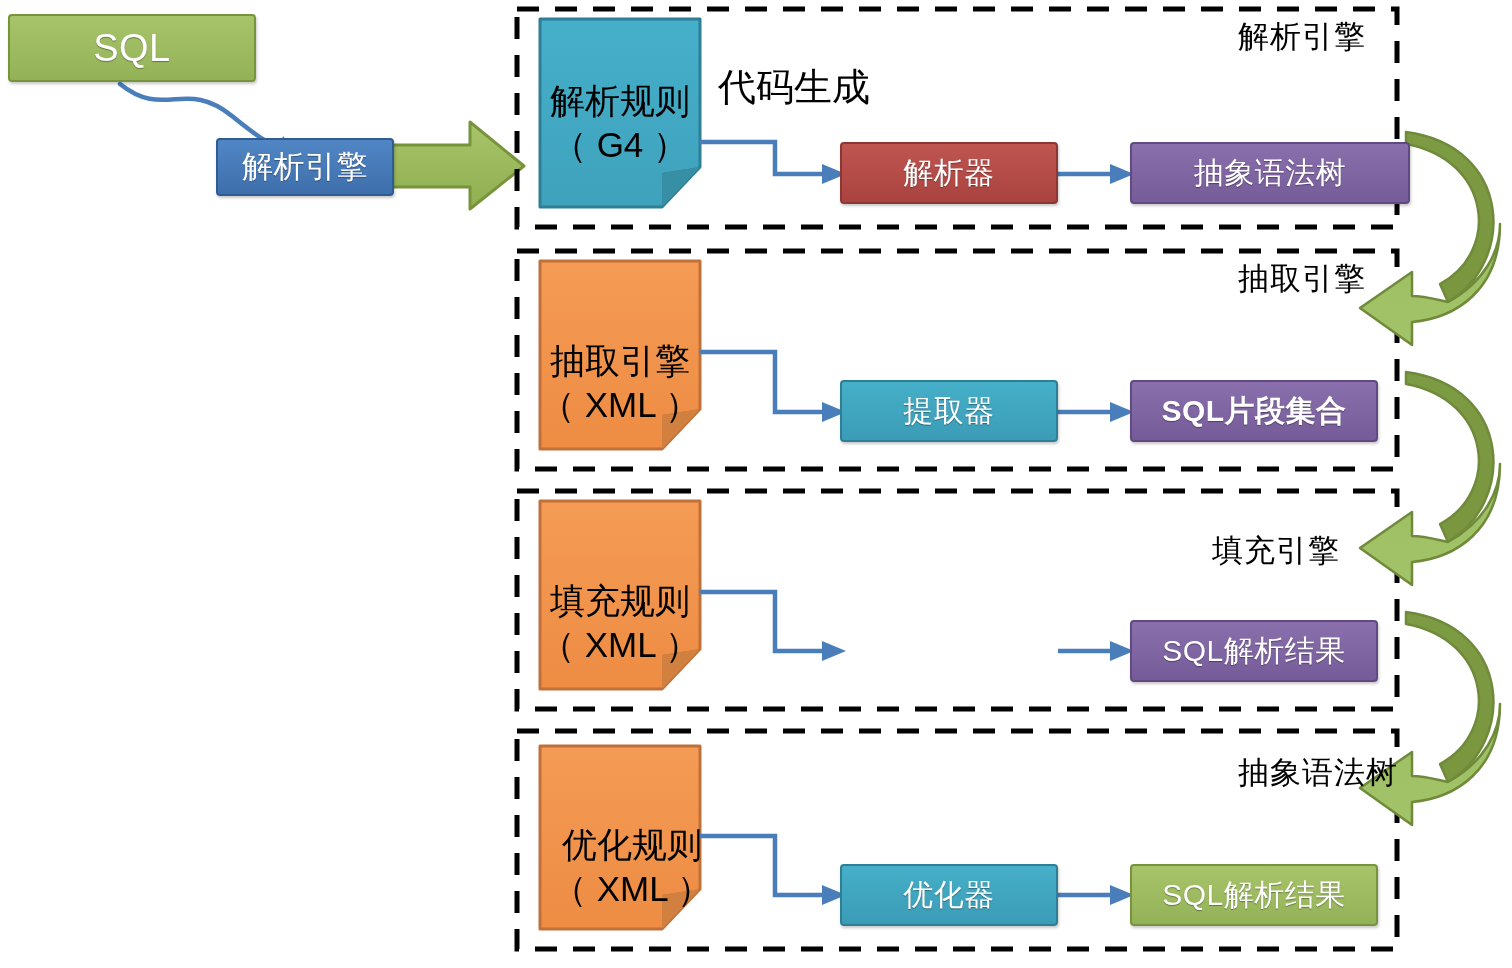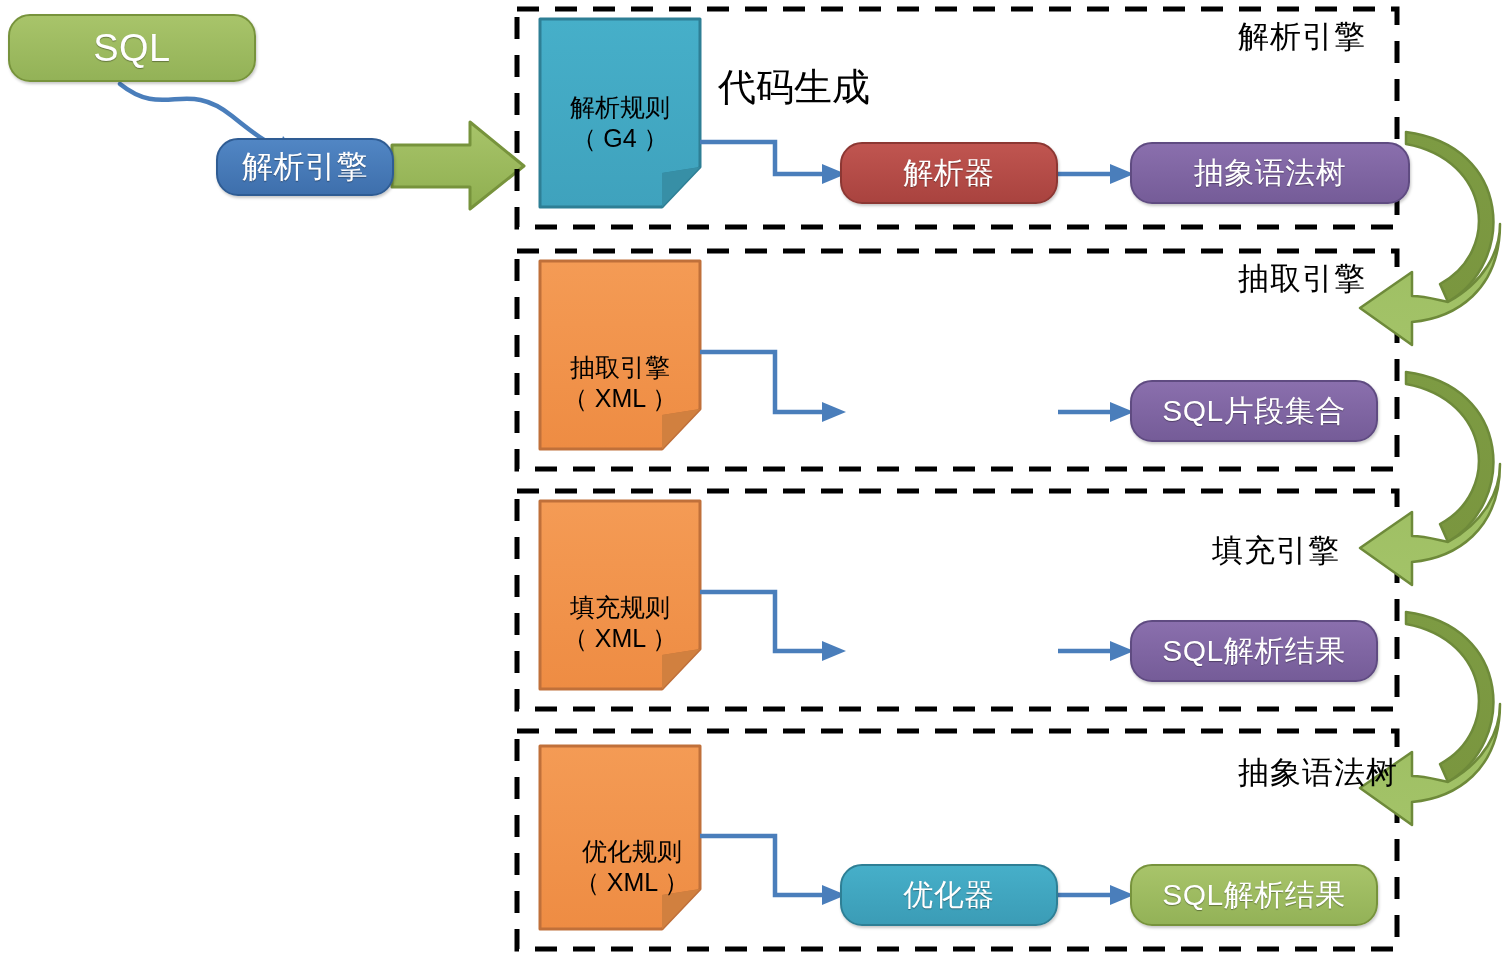--- a/index.html
+++ b/index.html
@@ -37,7 +37,7 @@
   }
   
   .rbox {
-    border-radius: 22px;
+    border-radius: 4px;
     border-style: solid;
     border-width: 2px;
     font-size: 30px;

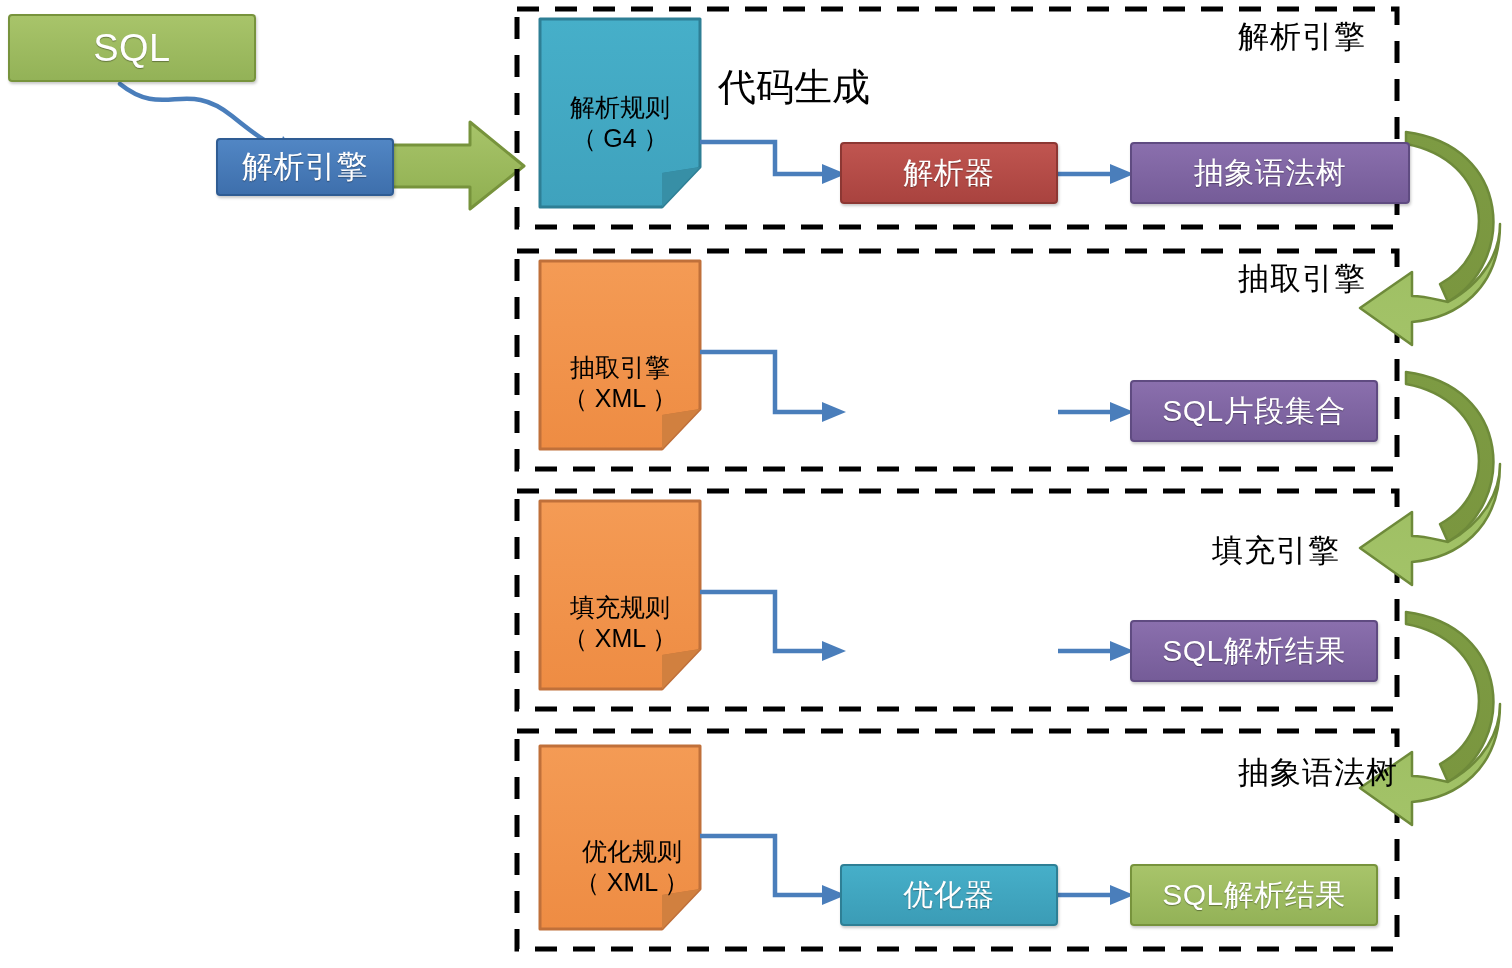--- a/index.html
+++ b/index.html
@@ -59,7 +59,7 @@
     justify-content: center;
     text-align: center;
     color: #000000;
-    font-size: 25px;
+    font-size: 35px;
     line-height: 1.25;
     white-space: pre-line;
     pointer-events: none;

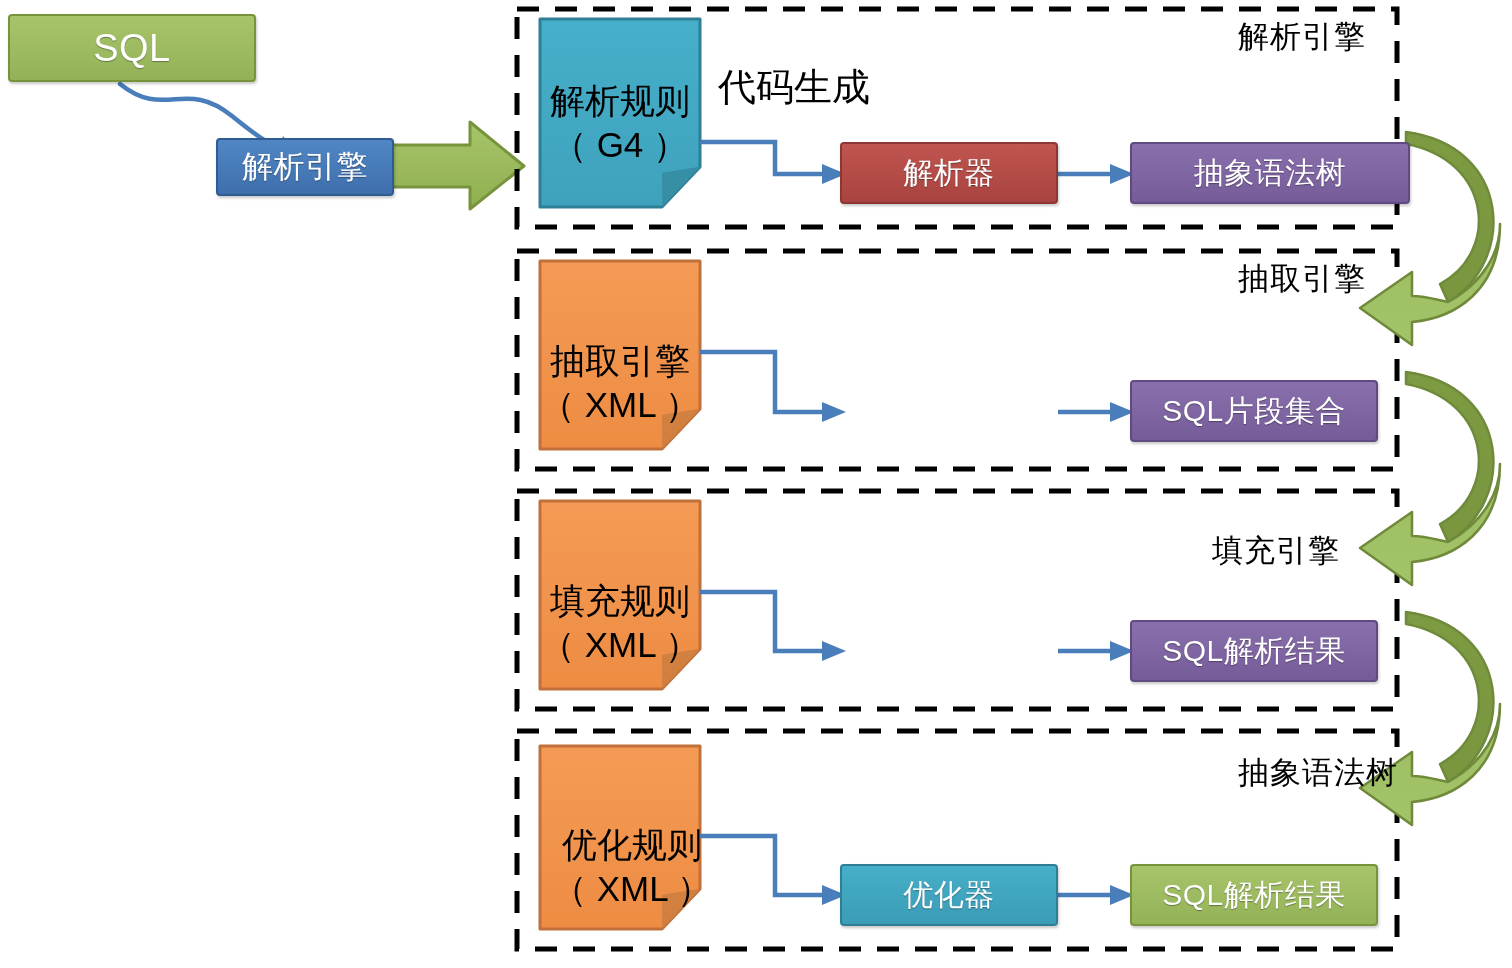--- a/index.html
+++ b/index.html
@@ -232,6 +232,10 @@
   <div class="section-title" style="left:1238px; top:258px;">抽取引擎</div>
   <div class="doclabel" style="left:538px; top:330px; width:164px; height:106px;">抽取引擎
 （ XML ）</div>
+  <div class="node rbox" style="left:840px; top:380px; width:218px; height:62px;
+              background:linear-gradient(#46AFC9,#3B9CB6); border-color:#2E7F95;">
+    <span>提取器</span>
+  </div>
   <div class="node rbox" style="left:1130px; top:380px; width:248px; height:62px;
               background:linear-gradient(#8A6FAD,#755C98); border-color:#5F4B81;">
     <span>SQL片段集合</span>

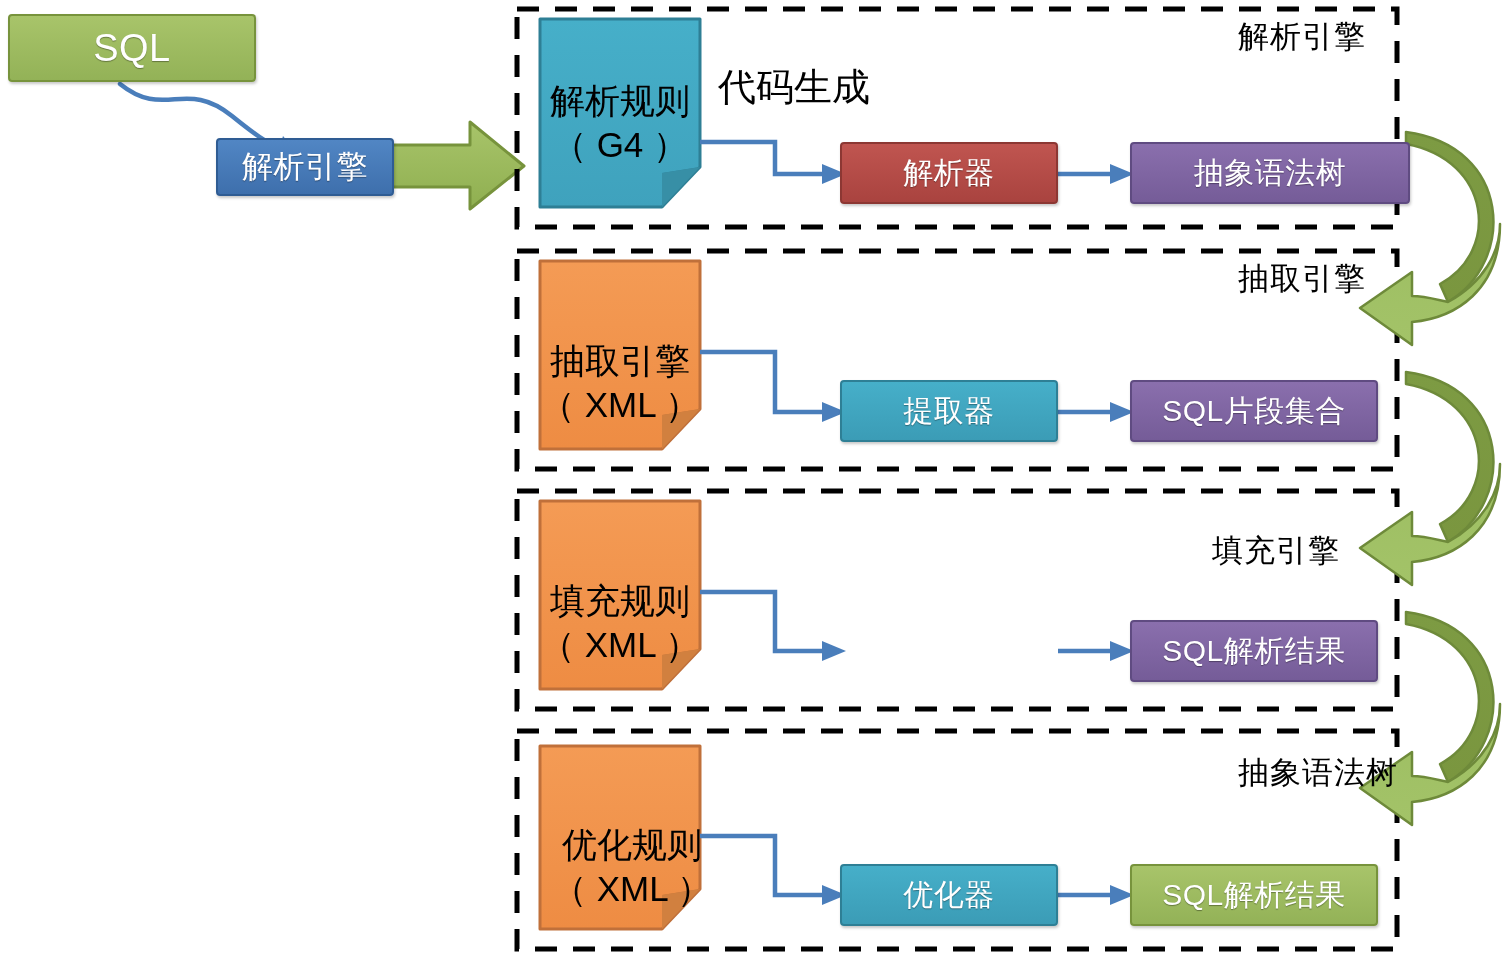--- a/index.html
+++ b/index.html
@@ -237,7 +237,7 @@
     <span>提取器</span>
   </div>
   <div class="node rbox" style="left:1130px; top:380px; width:248px; height:62px;
-              background:linear-gradient(#8A6FAD,#755C98); border-color:#5F4B81;">
+              background:linear-gradient(#8A6FAD,#755C98); border-color:#5F4B81;font-weight:bold;">
     <span>SQL片段集合</span>
   </div>
 

